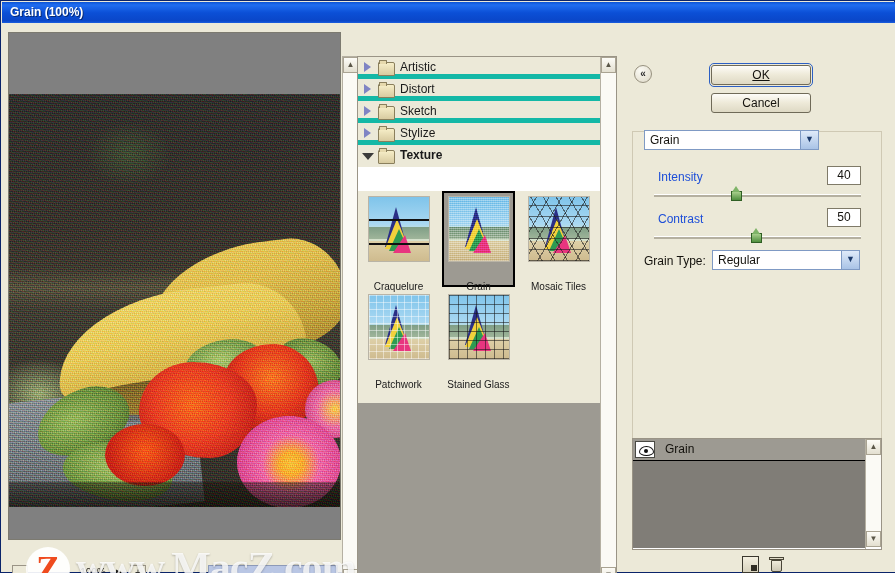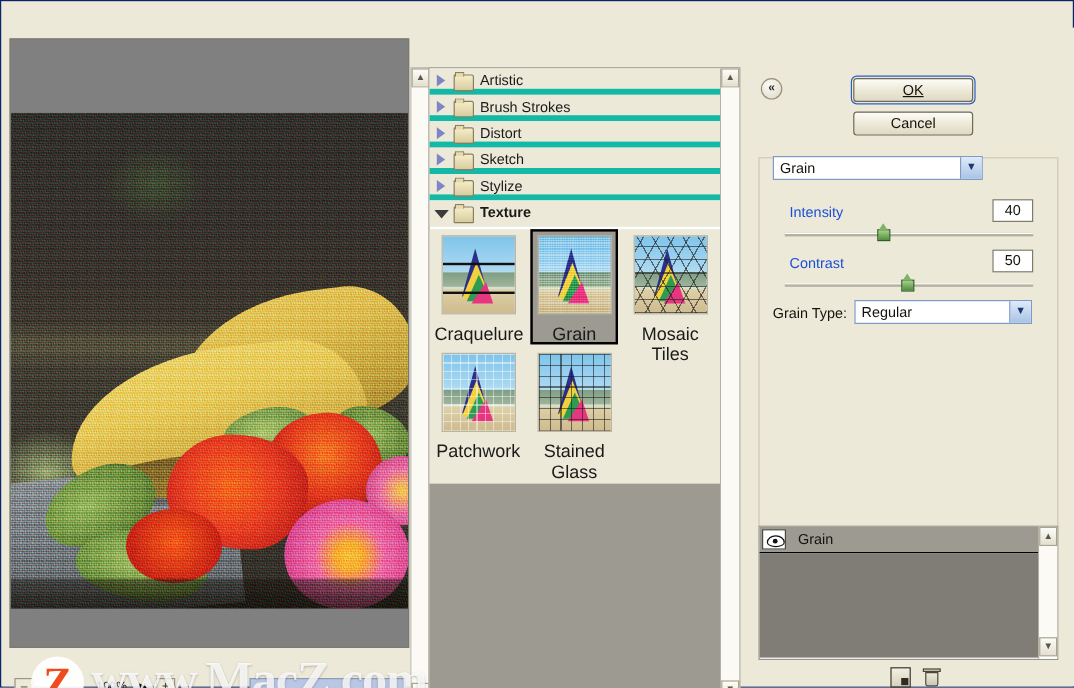--- a/index.html
+++ b/index.html
@@ -392,6 +392,9 @@
 
 <div class="window">
 
+  <div class="titlebar">
+    <div class="tb-text">Grain (100%)</div>
+  </div>
 
   <div class="body-area">
 

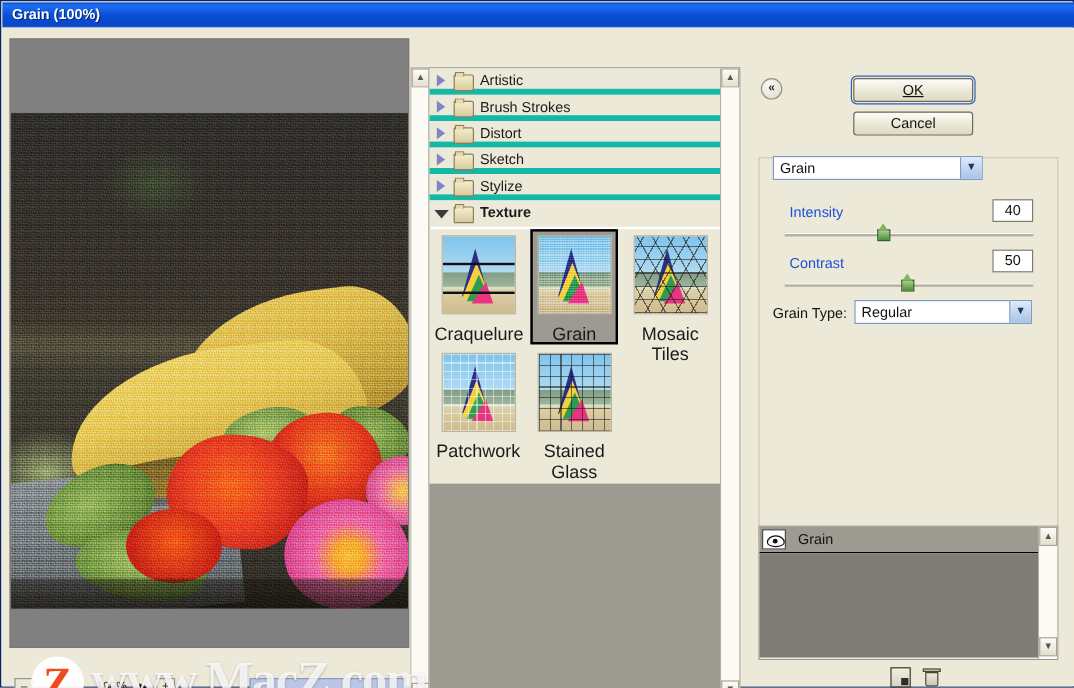--- a/index.html
+++ b/index.html
@@ -446,11 +446,6 @@
         <div class="cat-row">
           <span class="tri"></span>
           <span class="folder"></span>
-          <span class="cat-label">Brush Strokes</span>
-        </div>
-        <div class="cat-row">
-          <span class="tri"></span>
-          <span class="folder"></span>
           <span class="cat-label">Distort</span>
         </div>
         <div class="cat-row">

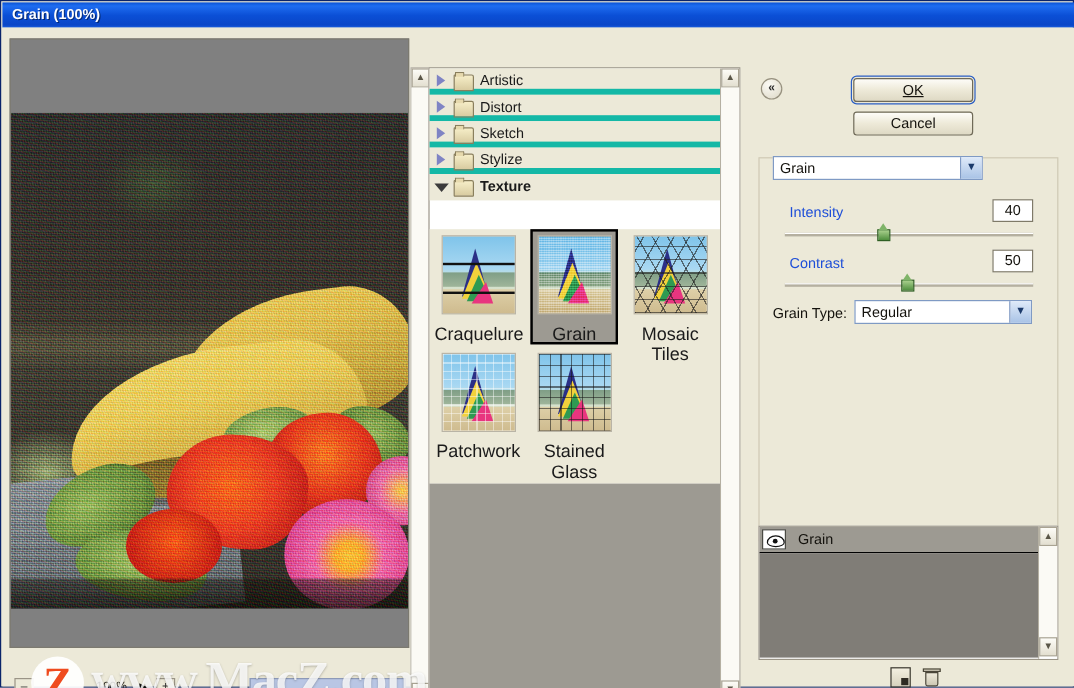--- a/index.html
+++ b/index.html
@@ -224,7 +224,7 @@
                      repeating-linear-gradient(90deg,rgba(255,255,255,.35) 0 1px,rgba(0,0,0,.3) 1px 2px);
     mix-blend-mode:overlay;}
   .blurry{filter:blur(.6px);}
-  .thumb-label{font-size:15px;color:#1a1a1a;margin-top:8px;display:block;}
+  .thumb-label{font-size:10px;color:#1a1a1a;margin-top:19px;display:block;}
 
   .browser-blank{
     position:absolute;left:0;top:346px;width:243px;height:182px;background:#9d9a92;

